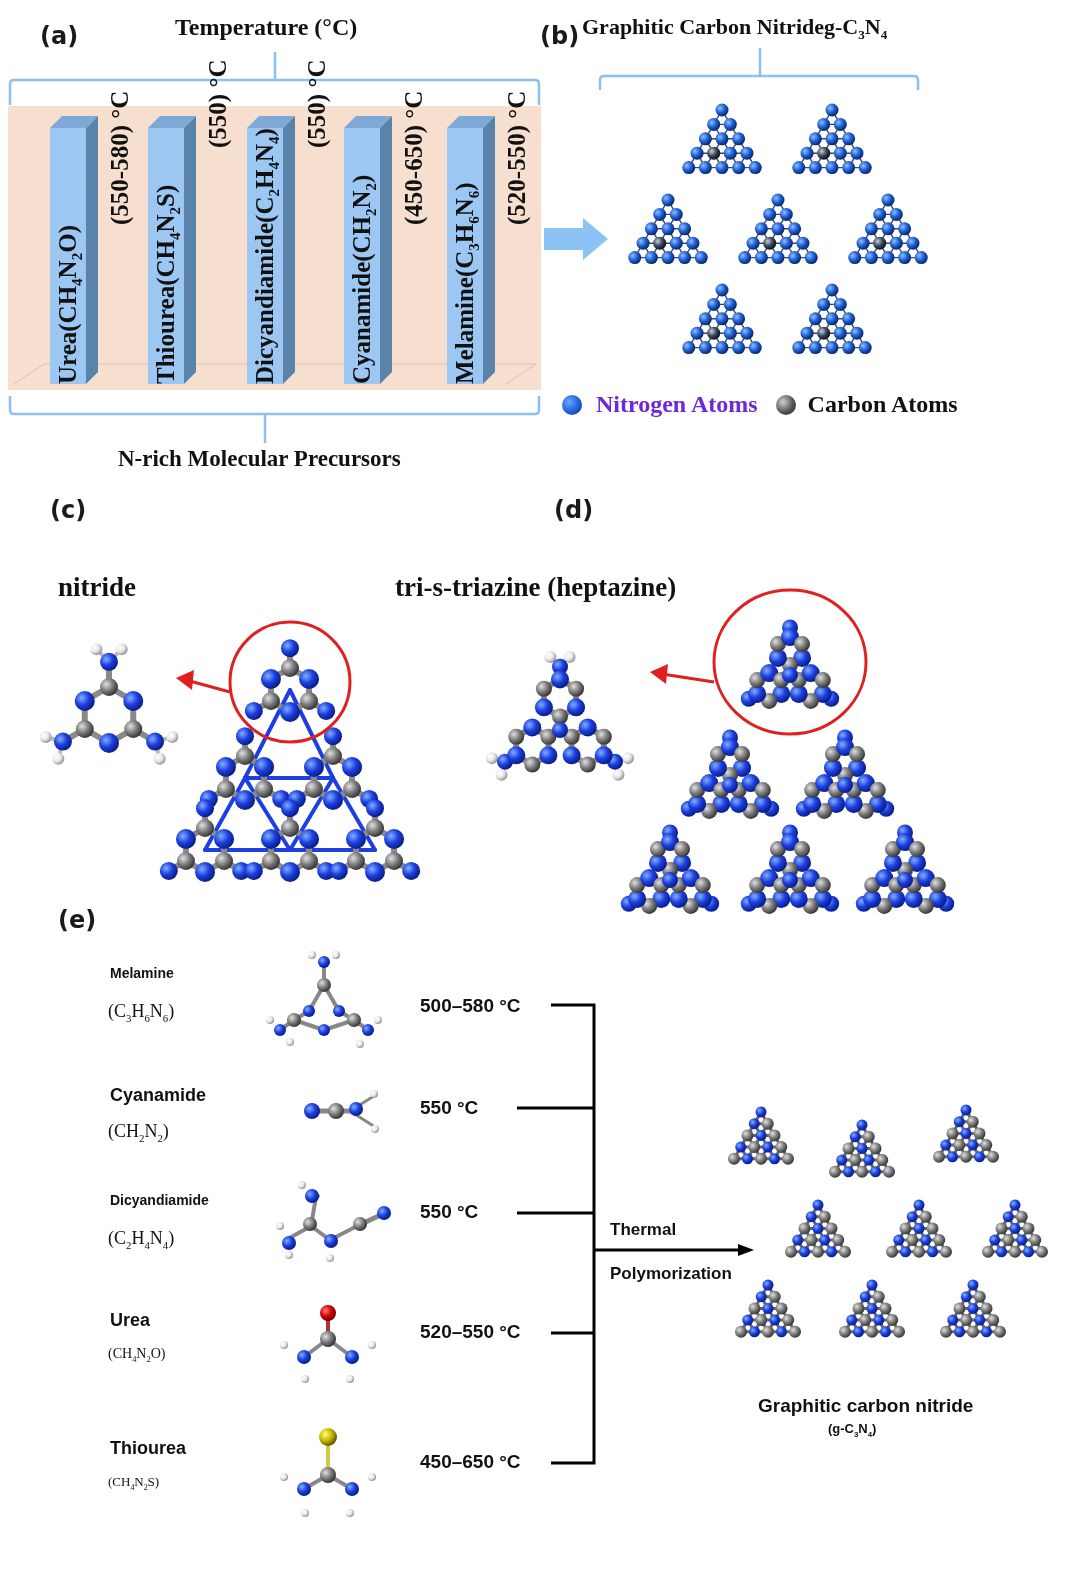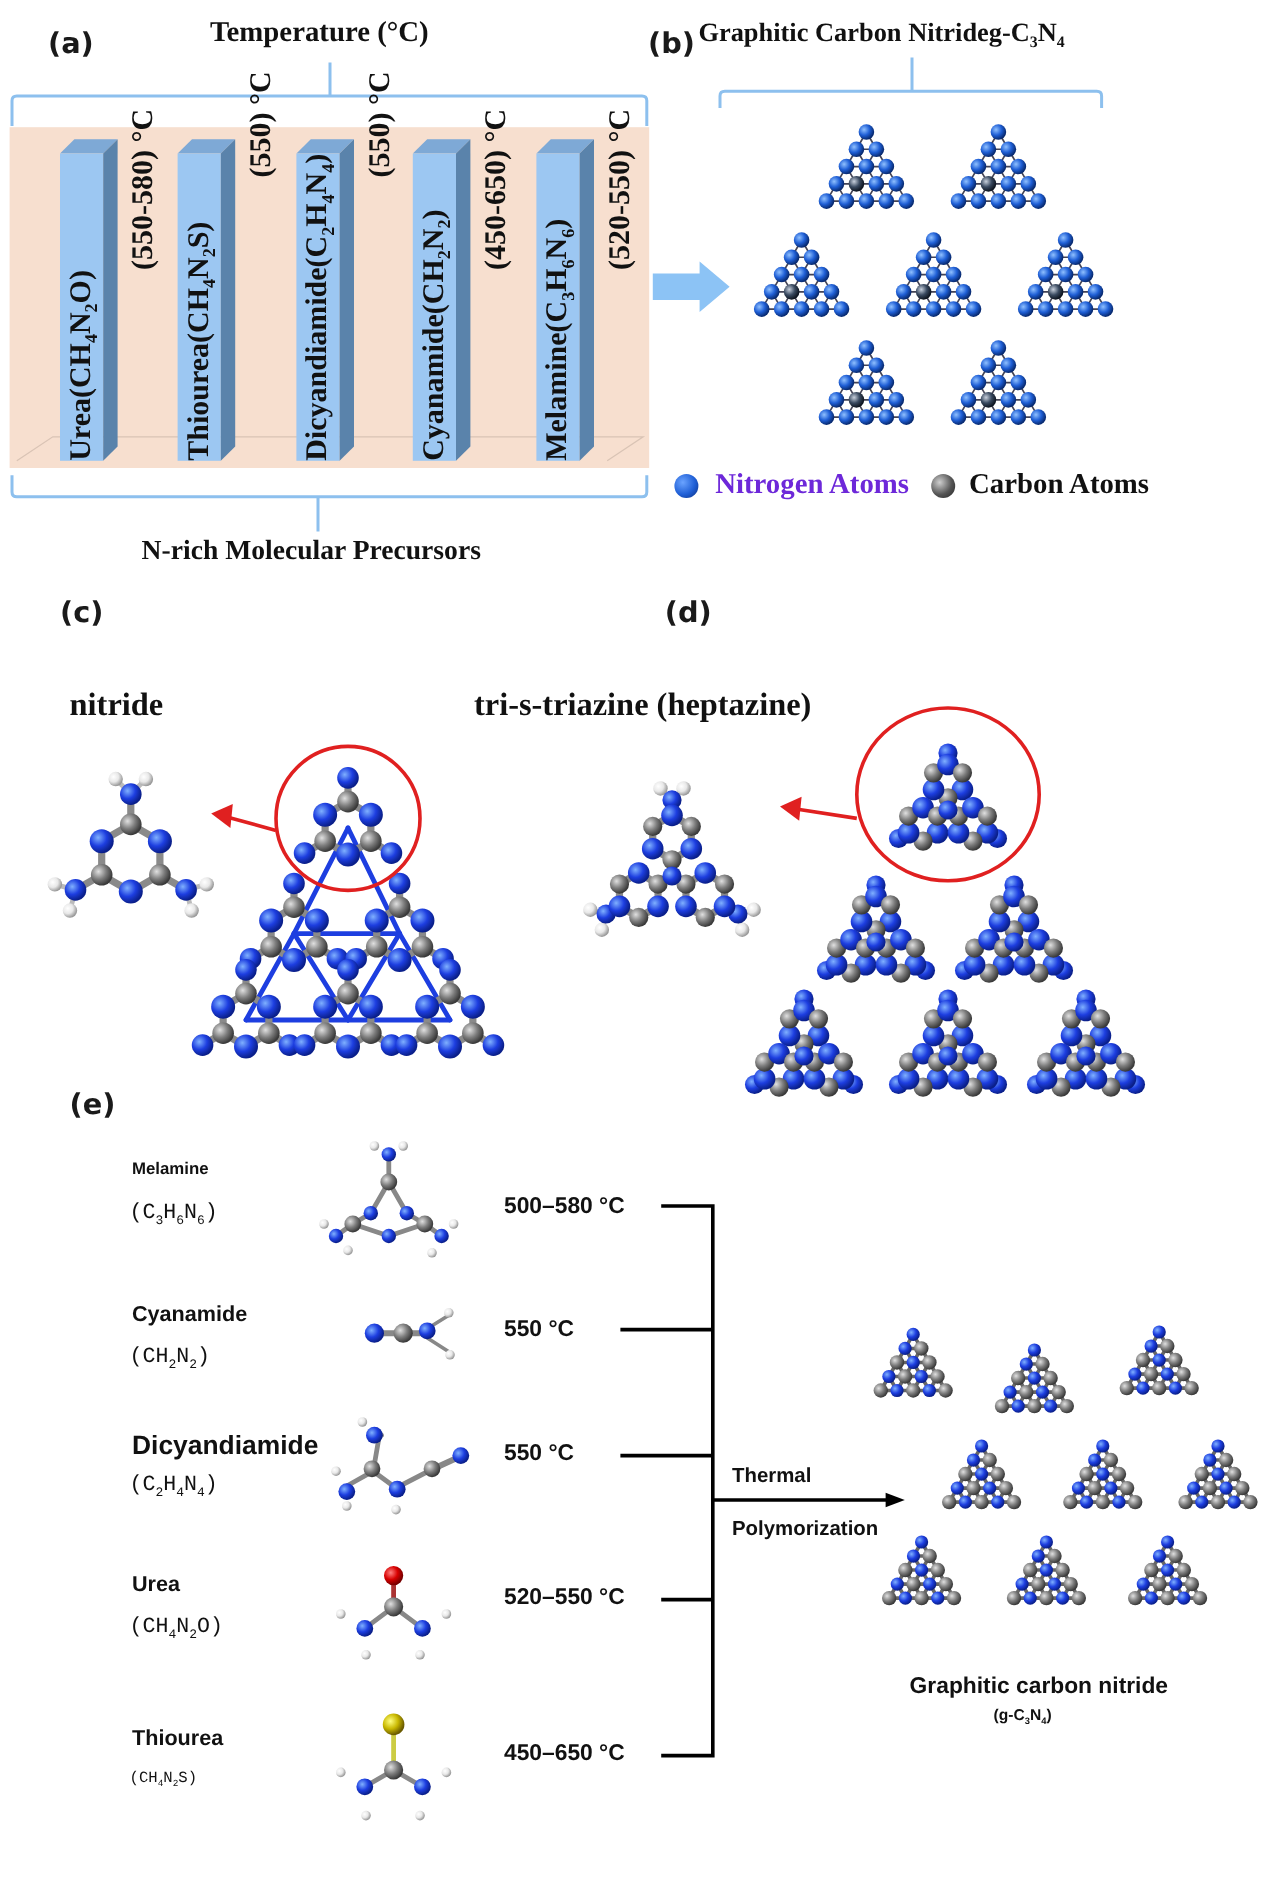--- a/index.html
+++ b/index.html
@@ -8,7 +8,7 @@
   .panel-label{position:absolute;font-family:"DejaVu Sans",sans-serif;font-weight:bold;font-size:24px;color:#1a1a1a;}
   .serif-b{font-family:"Liberation Serif",serif;font-weight:bold;}
   .sans-b{font-family:"Liberation Sans",sans-serif;font-weight:bold;}
-  .sans{font-family:Liberation Mono, monospace;}
+  .sans{font-family:Liberation Serif, serif;}
   svg{position:absolute;left:0;top:0;overflow:visible;}
   
   #bg-a{left:8px;top:106px;width:533px;height:284px;background:#f7dfcf;}

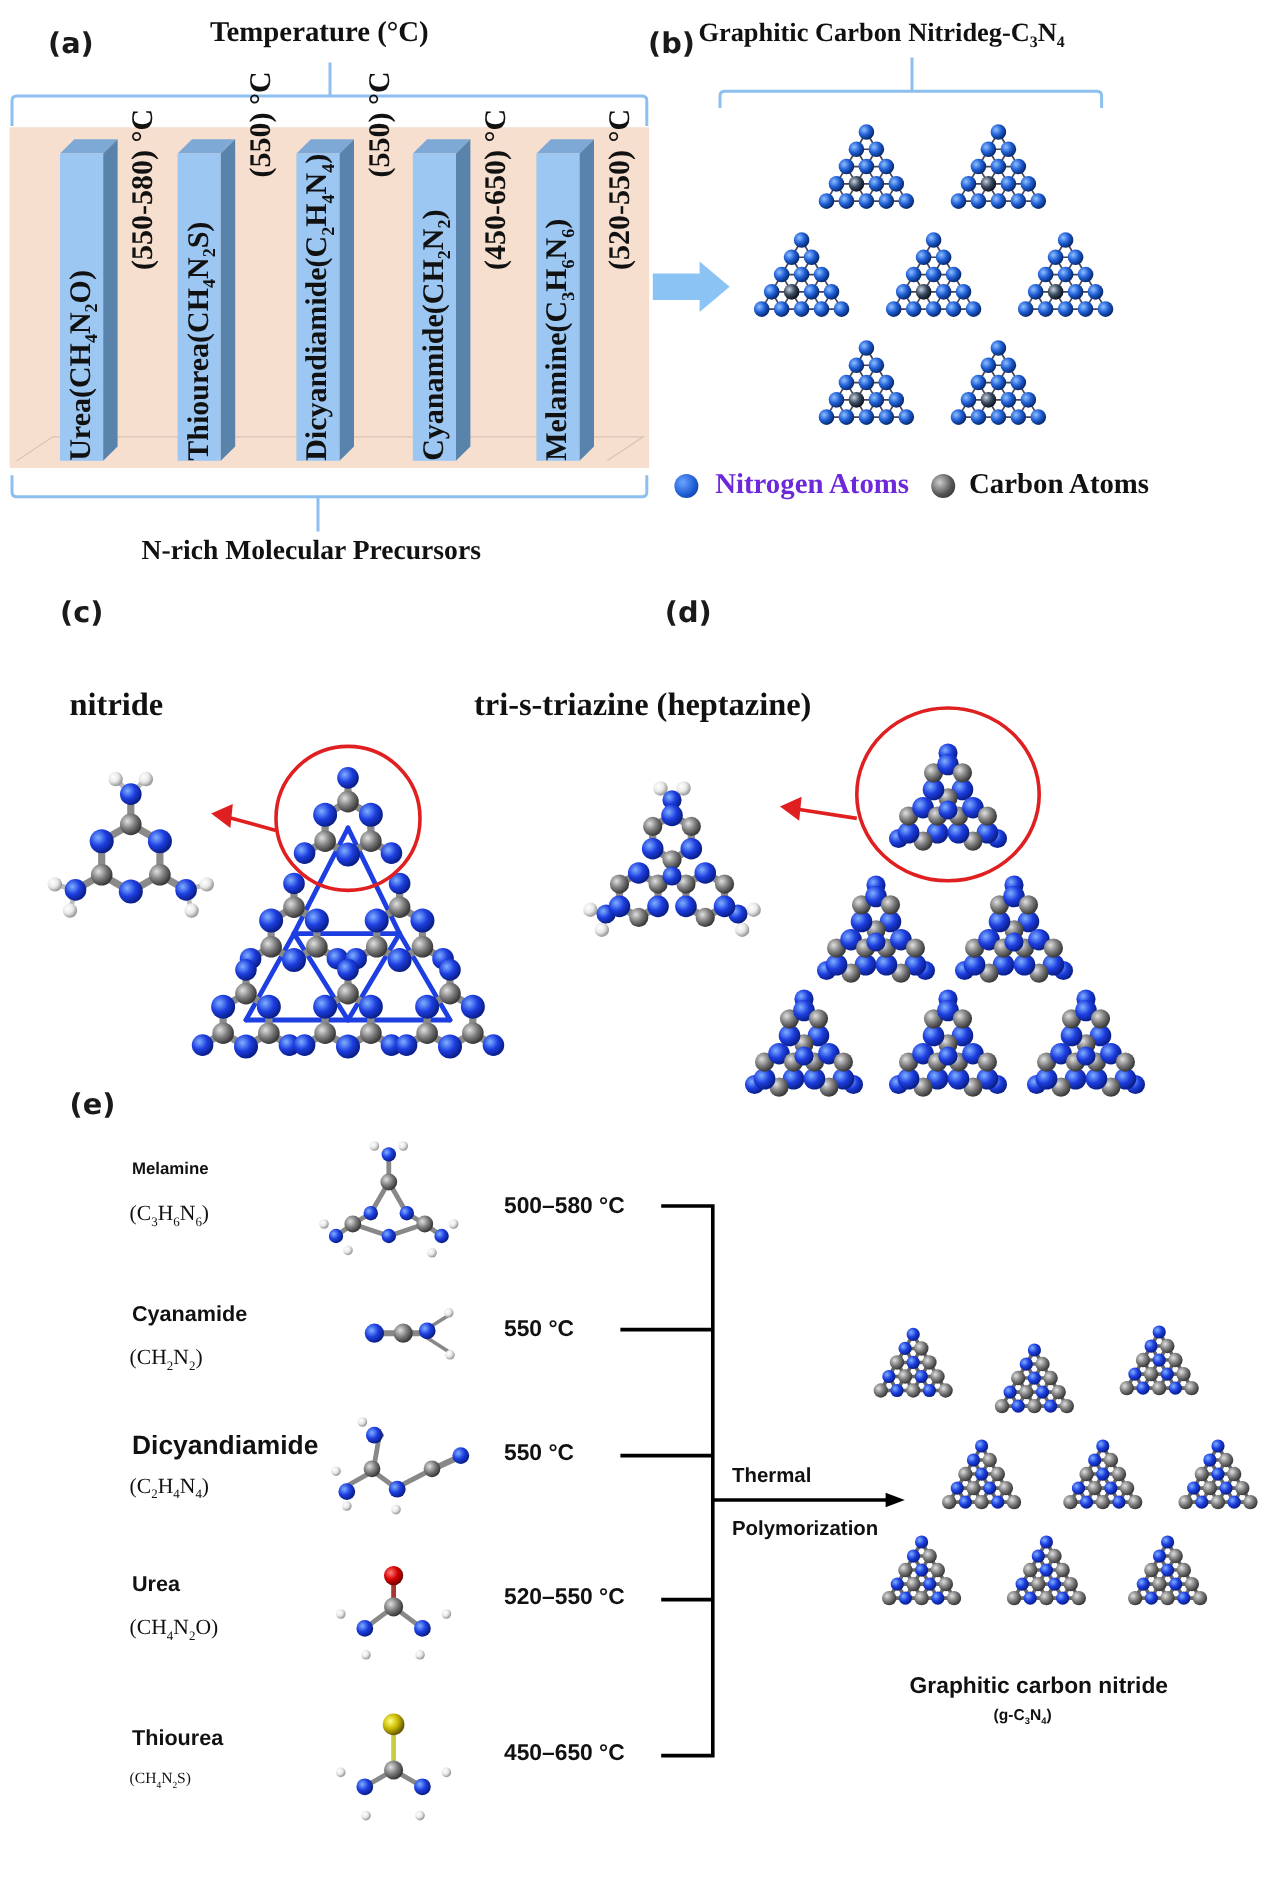--- a/index.html
+++ b/index.html
@@ -973,7 +973,7 @@
     <div class="abs sans-b" style="left: 110px; top: 1085px; font-size: 18px;">Cyanamide</div>
     <div class="abs sans" style="left: 108px; top: 1121px; font-size: 18px;">(CH<sub>2</sub>N<sub>2</sub>)</div>
     <div class="abs sans-b" style="left: 420px; top: 1097px; font-size: 19px;">550 °C</div>
-    <div class="abs sans-b" style="left: 110px; top: 1192px; font-size: 22px;">Dicyandiamide</div>
+    <div class="abs sans-b" style="left: 110px; top: 1192px; font-size: 14px;">Dicyandiamide</div>
     <div class="abs sans" style="left: 108px; top: 1228px; font-size: 18px;">(C<sub>2</sub>H<sub>4</sub>N<sub>4</sub>)</div>
     <div class="abs sans-b" style="left: 420px; top: 1201px; font-size: 19px;">550 °C</div>
     <div class="abs sans-b" style="left: 110px; top: 1310px; font-size: 18px;">Urea</div>

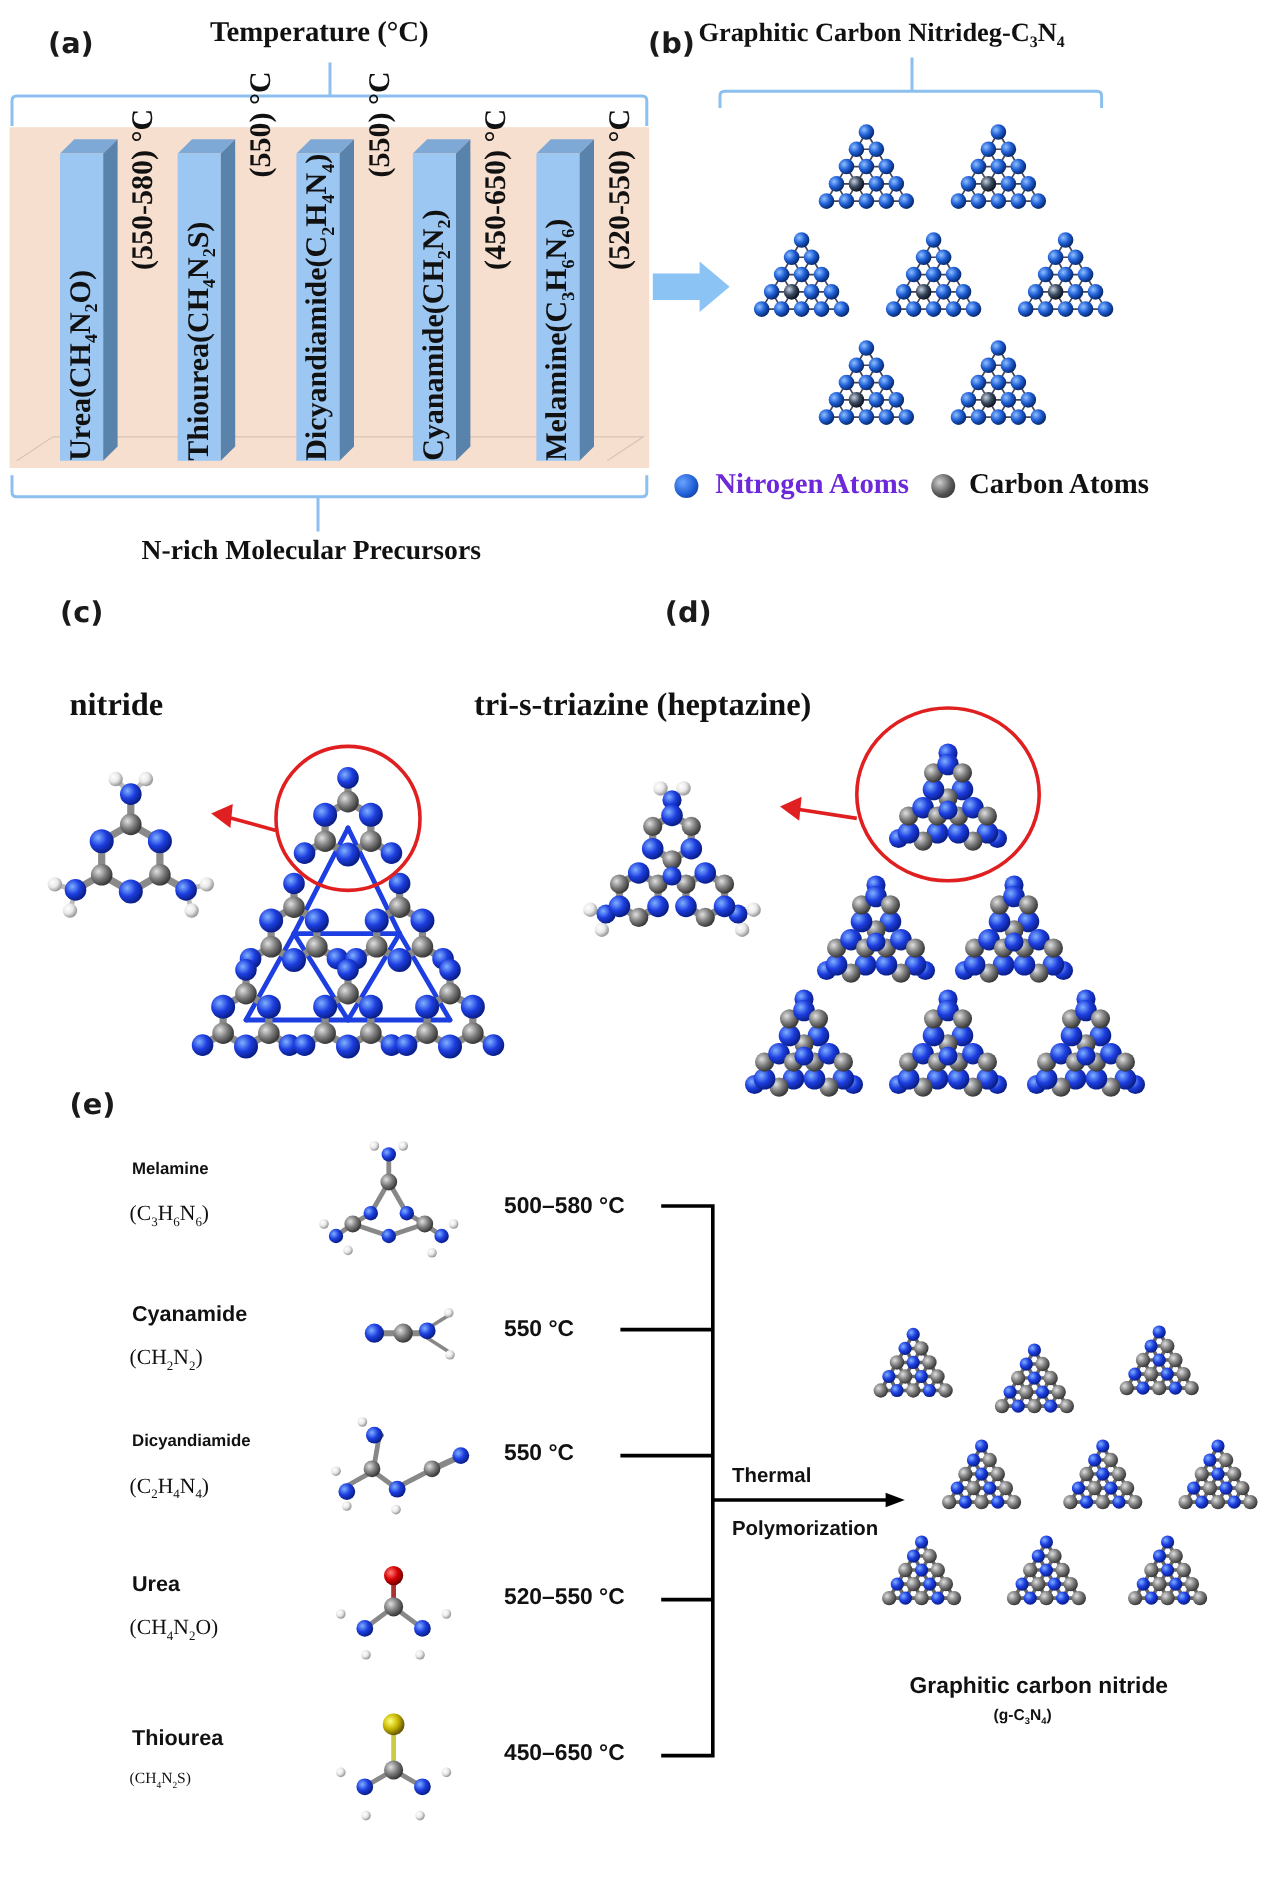--- a/index.html
+++ b/index.html
@@ -977,7 +977,7 @@
     <div class="abs sans" style="left: 108px; top: 1228px; font-size: 18px;">(C<sub>2</sub>H<sub>4</sub>N<sub>4</sub>)</div>
     <div class="abs sans-b" style="left: 420px; top: 1201px; font-size: 19px;">550 °C</div>
     <div class="abs sans-b" style="left: 110px; top: 1310px; font-size: 18px;">Urea</div>
-    <div class="abs sans" style="left: 108px; top: 1346px; font-size: 18px;">(CH<sub>4</sub>N<sub>2</sub>O)</div>
+    <div class="abs sans" style="left: 108px; top: 1346px; font-size: 14px;">(CH<sub>4</sub>N<sub>2</sub>O)</div>
     <div class="abs sans-b" style="left: 420px; top: 1321px; font-size: 19px;">520–550 °C</div>
     <div class="abs sans-b" style="left: 110px; top: 1438px; font-size: 18px;">Thiourea</div>
     <div class="abs sans" style="left: 108px; top: 1474px; font-size: 13px;">(CH<sub>4</sub>N<sub>2</sub>S)</div>

